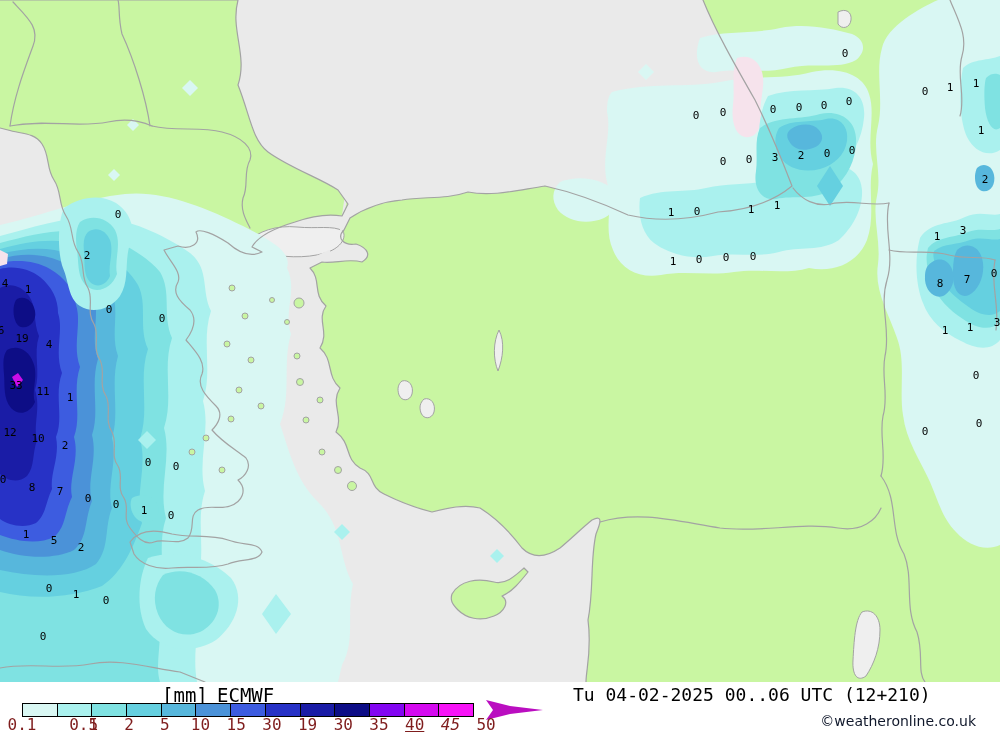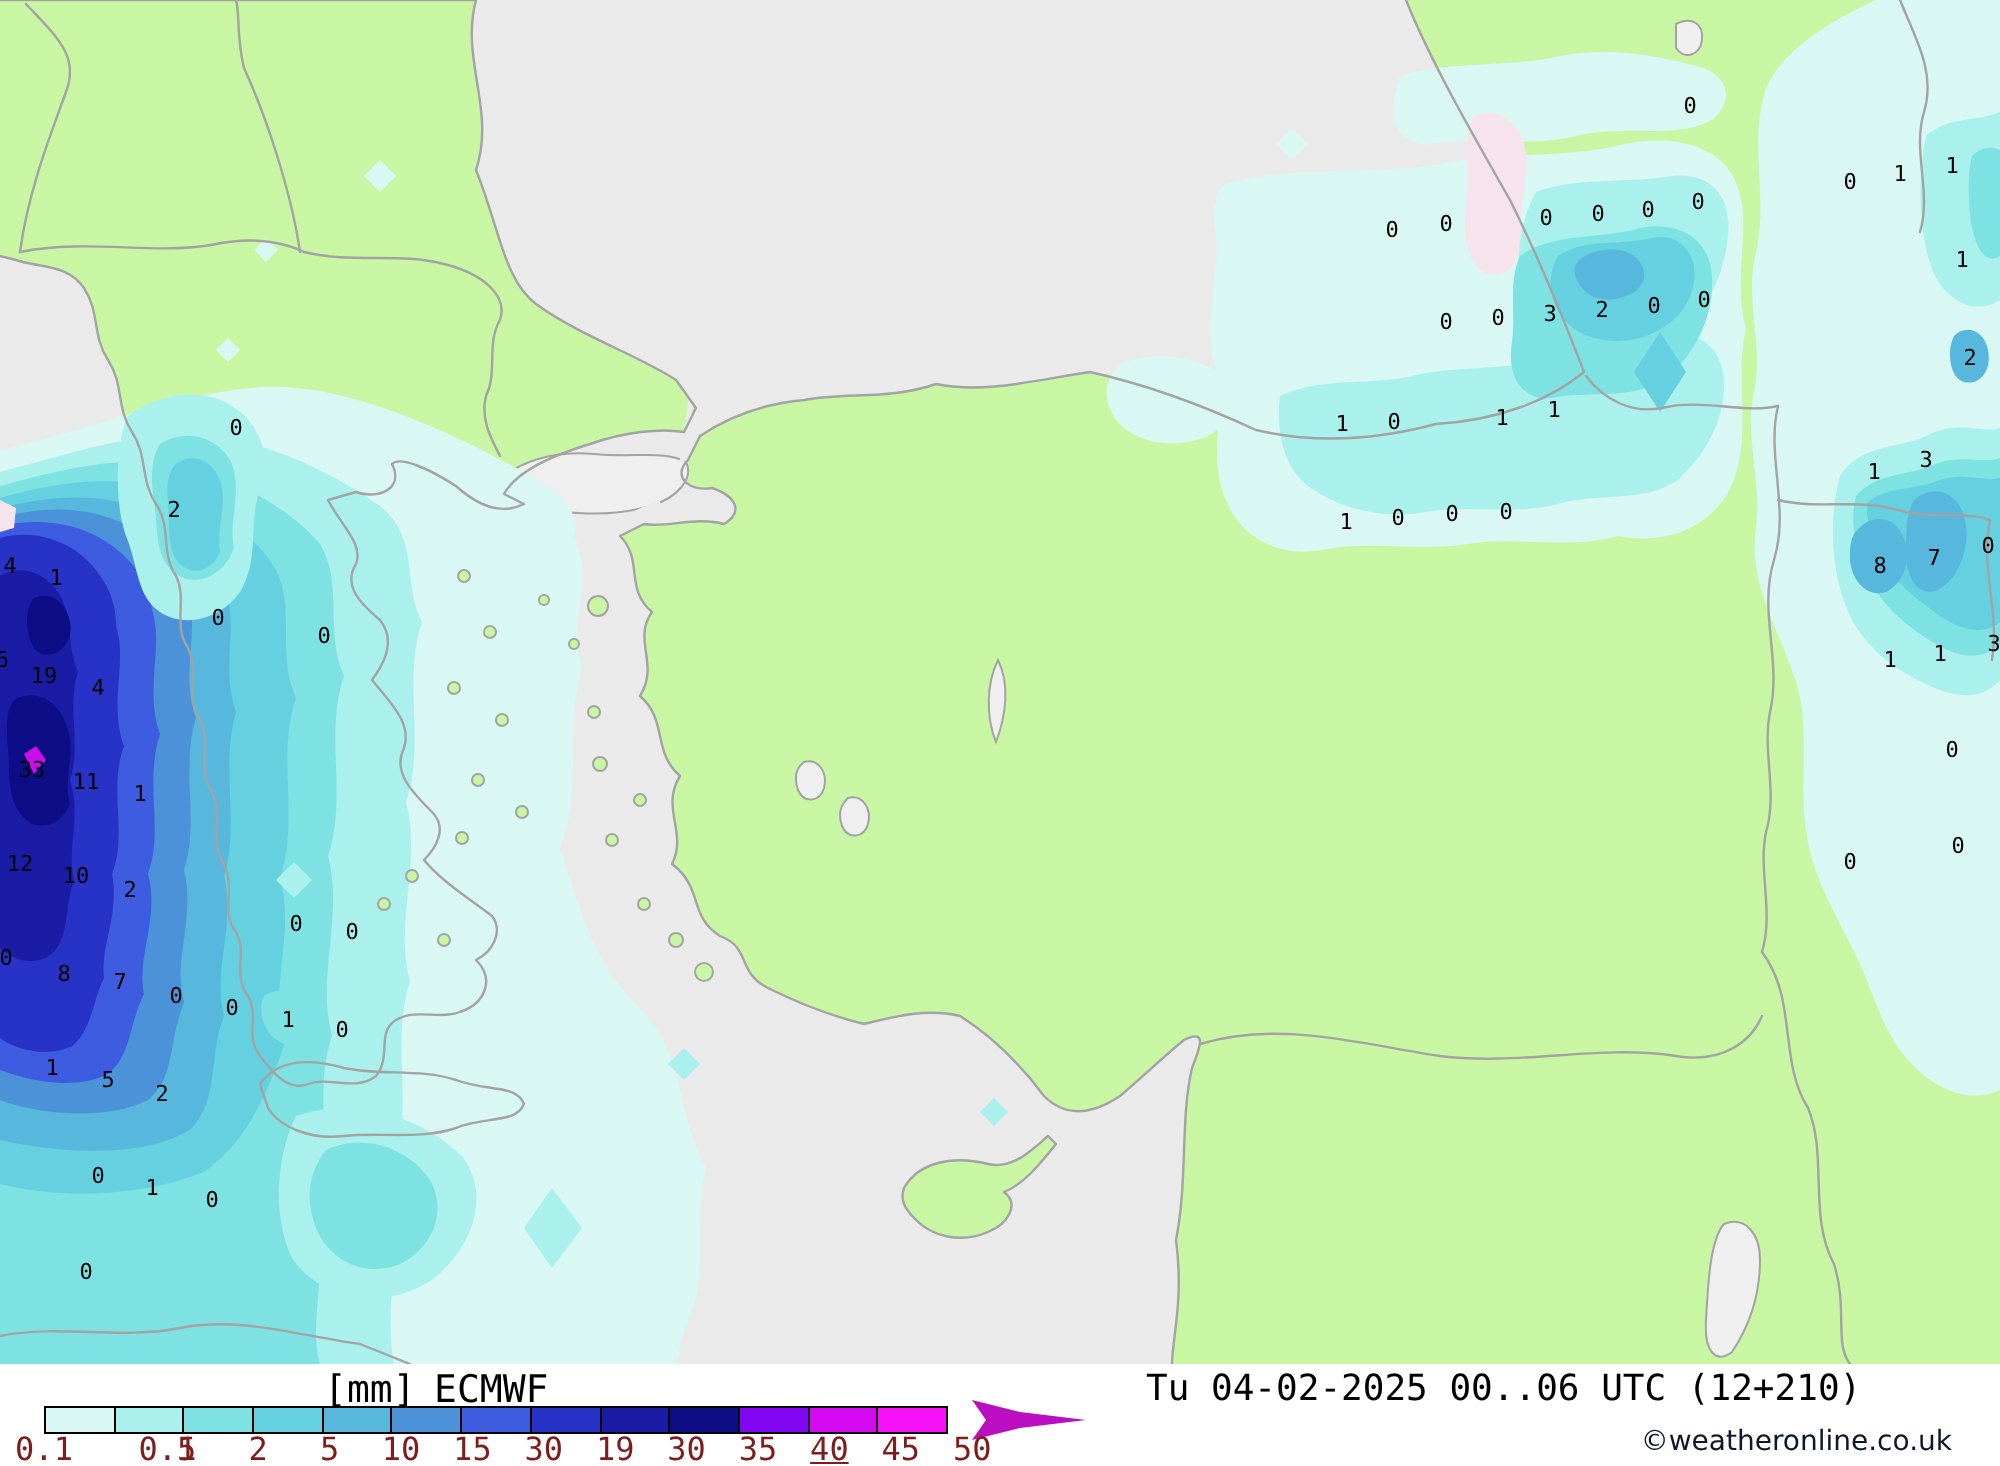--- a/index.html
+++ b/index.html
@@ -352,7 +352,7 @@
         <span class="tick" style="left: 343.3px;">30</span>
         <span class="tick" style="left: 379px;">35</span>
         <span class="tick" style="left: 414.7px; text-decoration: underline;">40</span>
-        <span class="tick" style="left: 450.4px;">45</span>
+        <span class="tick" style="left: 450.4px; font-style: italic;">45</span>
         <span class="tick" style="left: 486.1px;">50</span>
       </div>
 

